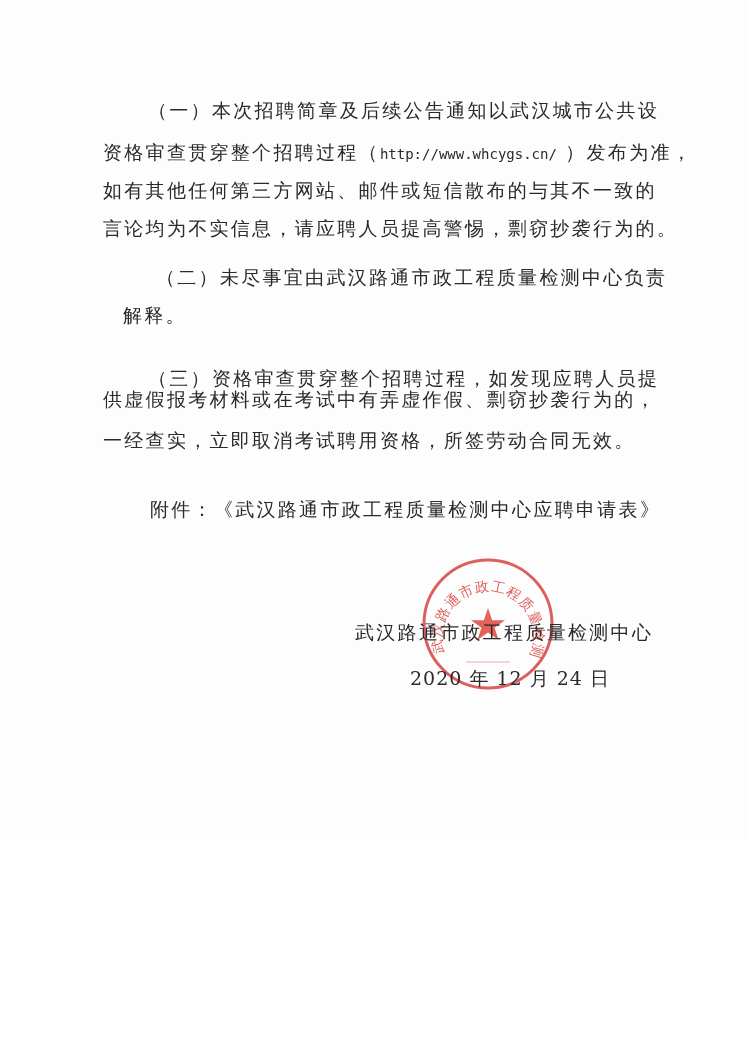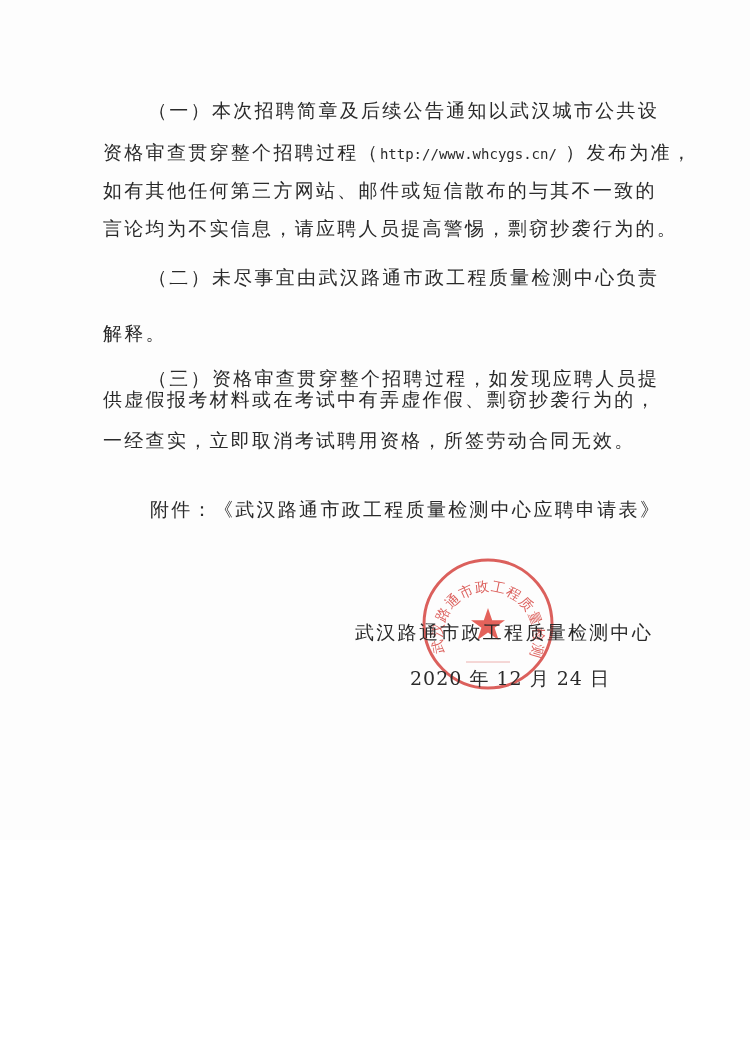--- a/index.html
+++ b/index.html
@@ -64,7 +64,7 @@
   <div class="line" style="top:178px;">如有其他任何第三方网站、邮件或短信散布的与其不一致的</div>
   <div class="line" style="top:216px;">言论均为不实信息，请应聘人员提高警惕，剽窃抄袭行为的。</div>
 
-  <div class="line indent" style="top:265px;">（二）未尽事宜由武汉路通市政工程质量检测中心负责</div>
+  <div class="line indent" style="top:265px;margin-left:8px;">（二）未尽事宜由武汉路通市政工程质量检测中心负责</div>
   <div class="line" style="top:321px;">解释。</div>
 
   <div class="line indent" style="top:366px;">（三）资格审查贯穿整个招聘过程，如发现应聘人员提</div>

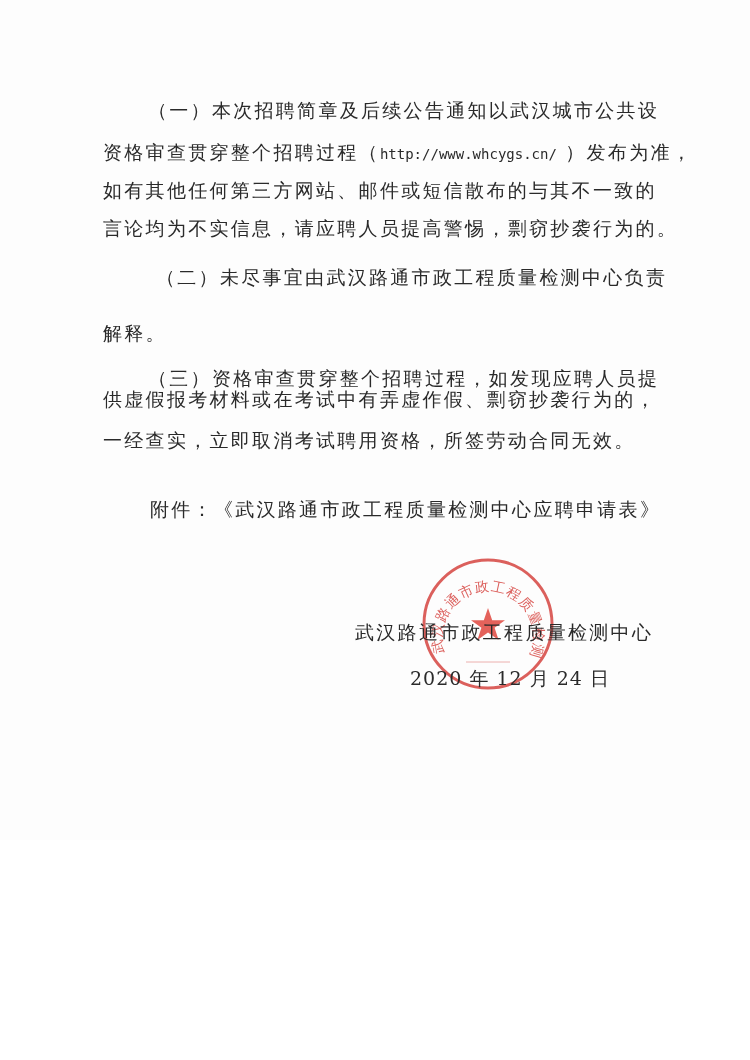--- a/index.html
+++ b/index.html
@@ -65,7 +65,7 @@
   <div class="line" style="top:216px;">言论均为不实信息，请应聘人员提高警惕，剽窃抄袭行为的。</div>
 
   <div class="line indent" style="top:265px;margin-left:8px;">（二）未尽事宜由武汉路通市政工程质量检测中心负责</div>
-  <div class="line" style="top:321px;">解释。</div>
+  <div class="line" style="top:303px;margin-left:20px;">解释。</div>
 
   <div class="line indent" style="top:366px;">（三）资格审查贯穿整个招聘过程，如发现应聘人员提</div>
   <div class="line" style="top:387px;">供虚假报考材料或在考试中有弄虚作假、剽窃抄袭行为的，</div>

